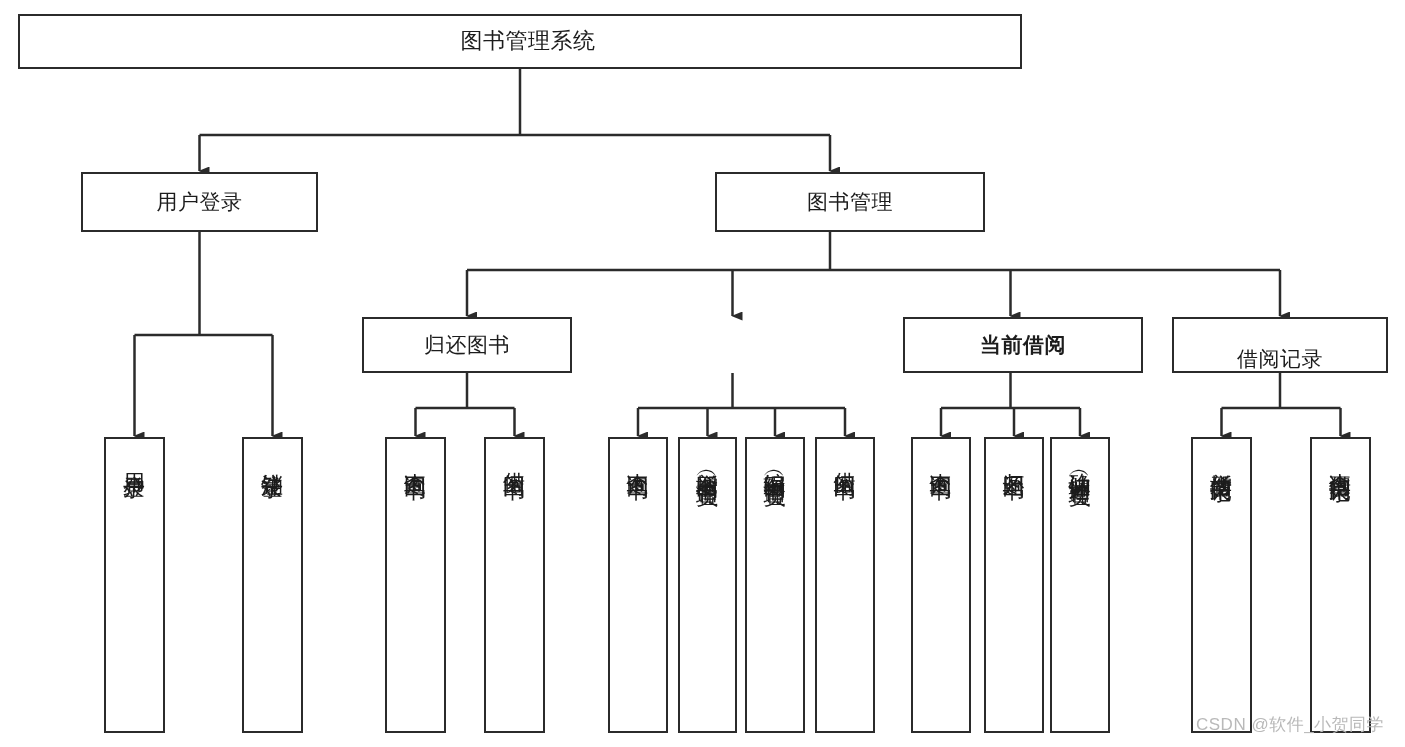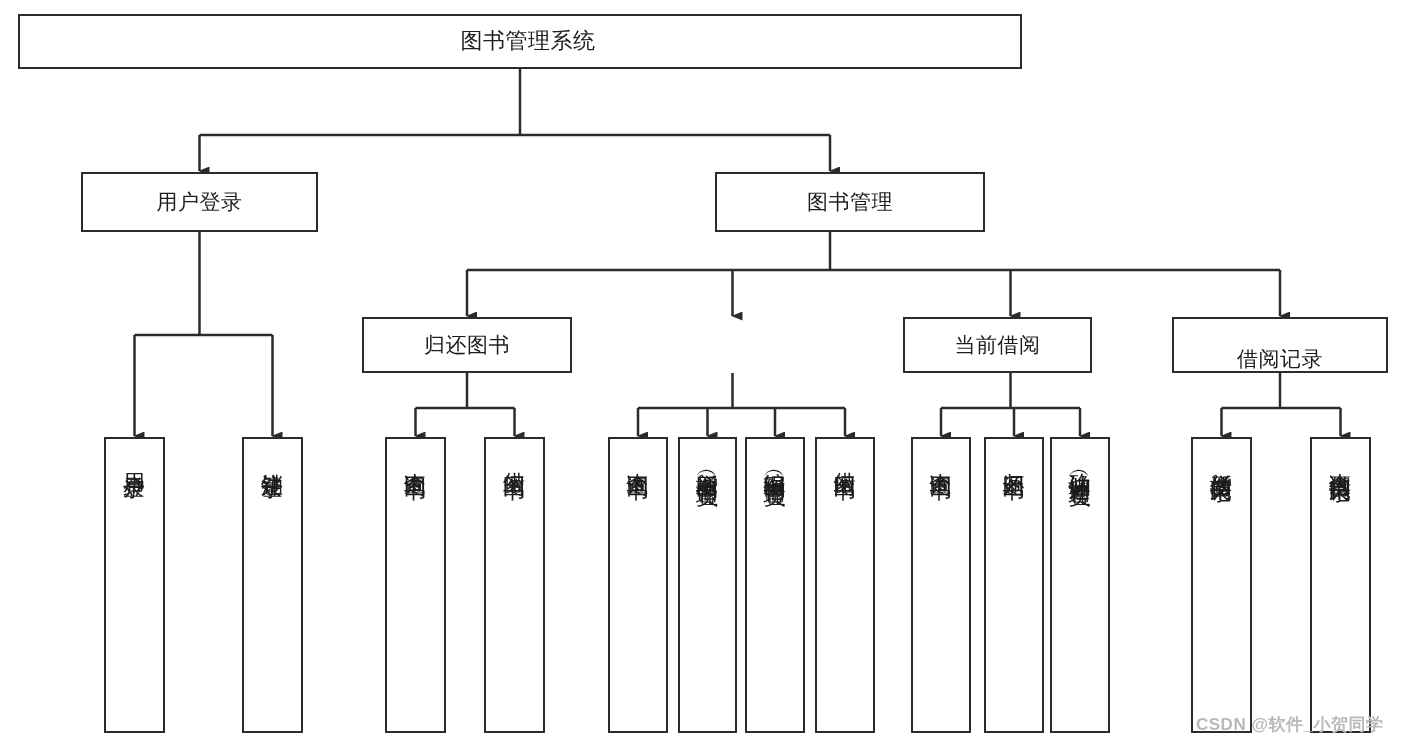--- a/index.html
+++ b/index.html
@@ -126,7 +126,7 @@
   <div class="node horiz" id="node-new-book-recommend" style="left: 362px; top: 317px; width: 210px; height: 56px;">
     <span class="label">归还图书</span>
   </div>
-  <div class="node horiz" id="node-current-borrow" style="left: 903px; top: 317px; width: 189px; height: 56px;">
+  <div class="node horiz" id="node-current-borrow" style="left: 903px; top: 317px; width: 240px; height: 56px; font-weight: bold;">
     <span class="label">当前借阅</span>
   </div>
   <div class="node horiz" id="node-borrow-record" style="left: 1172px; top: 317px; width: 216px; height: 56px; align-items: flex-end;">

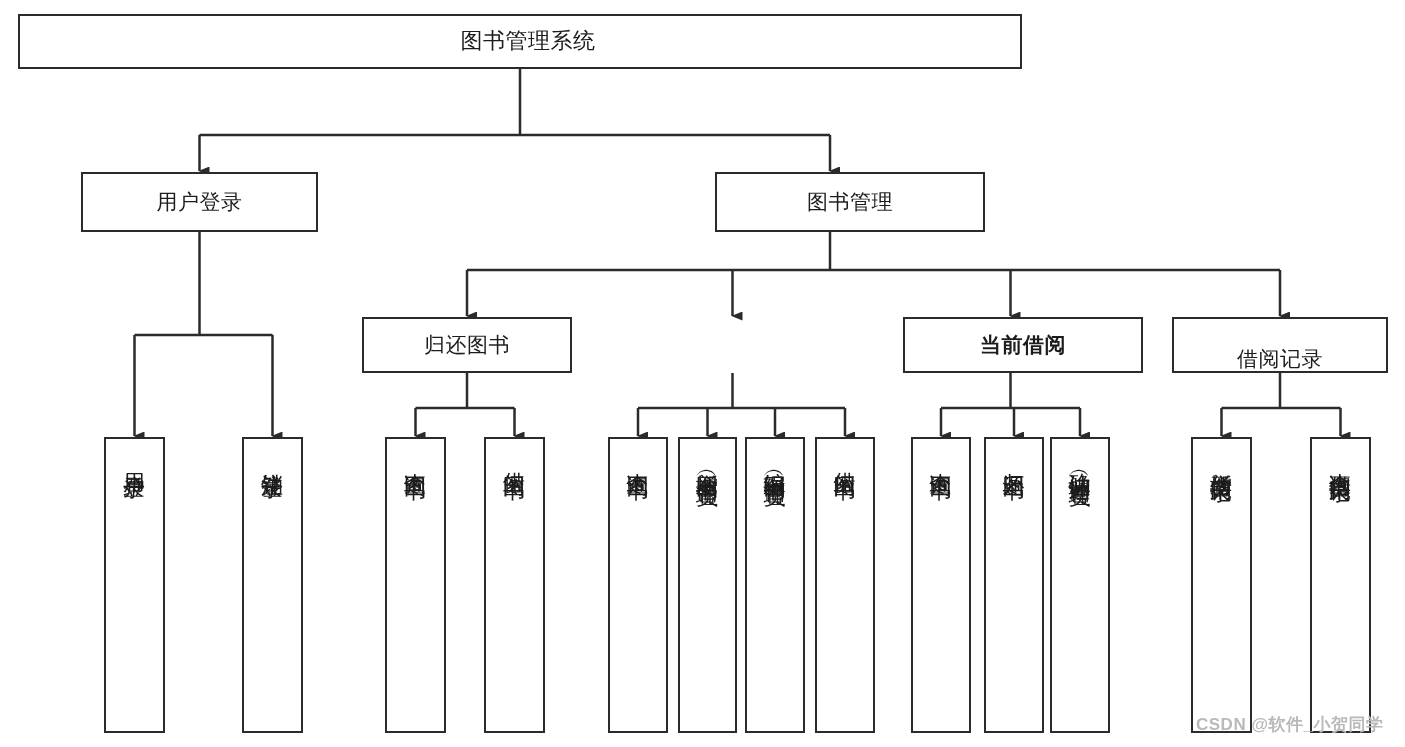--- a/index.html
+++ b/index.html
@@ -175,7 +175,7 @@
       </div>
     </div>
 
-  <div class="watermark" style="left:1196px; top:713px;font-weight:bold;">CSDN @软件_小贺同学</div>
+  <div class="watermark" style="left:1196px; top:713px;">CSDN @软件_小贺同学</div>
 
 </div>
 

